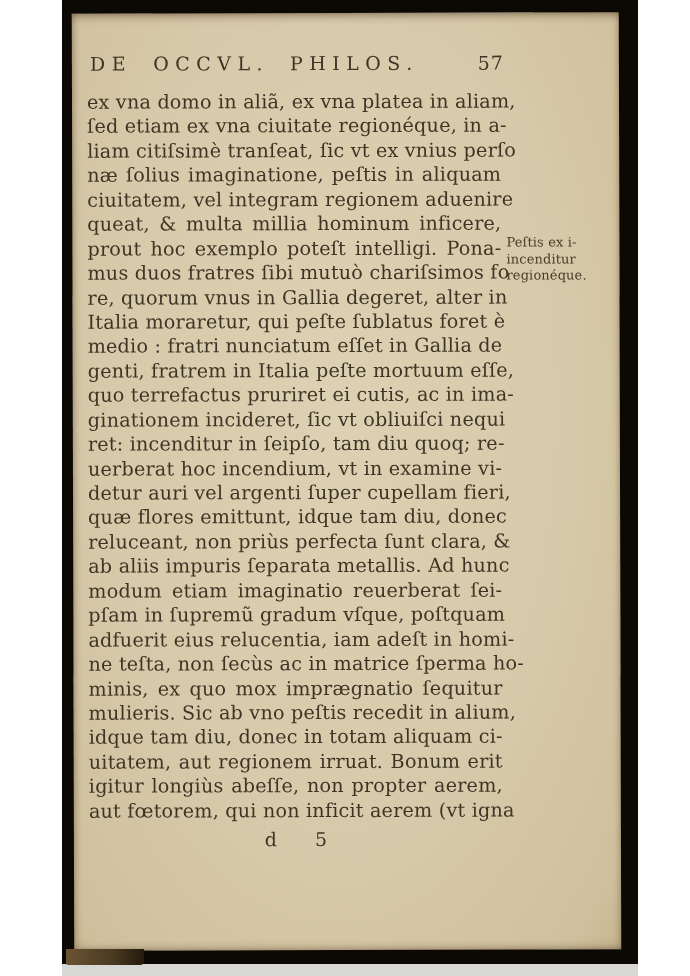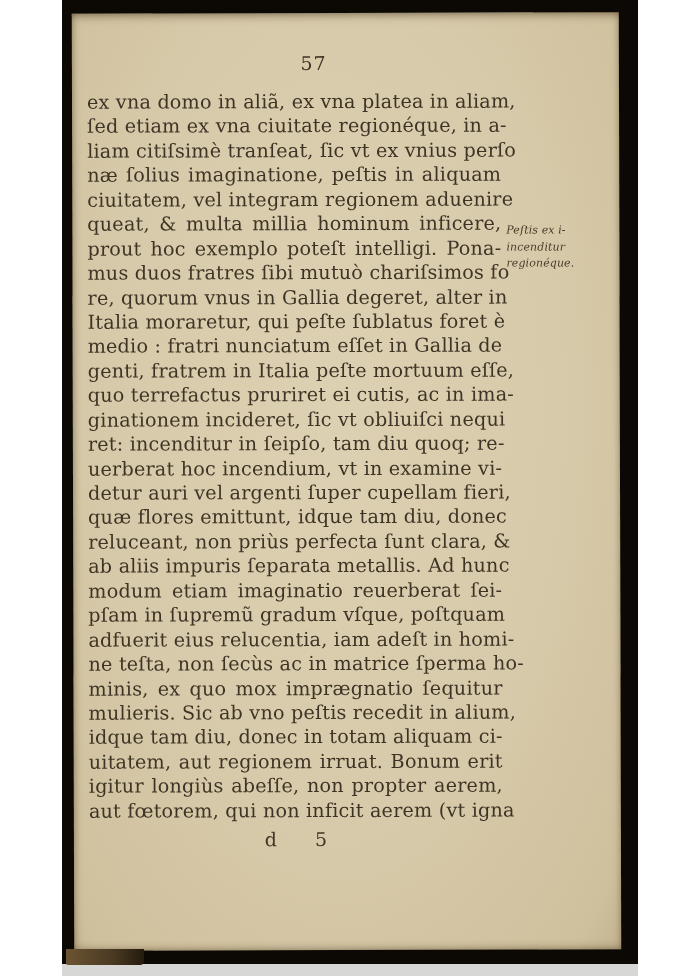--- a/index.html
+++ b/index.html
@@ -68,6 +68,7 @@
 <div class="paper">
 
   <div class="runhead">
+    <span class="title">DE OCCVL. PHILOS.</span>
     <span class="folio">57</span>
   </div>
 

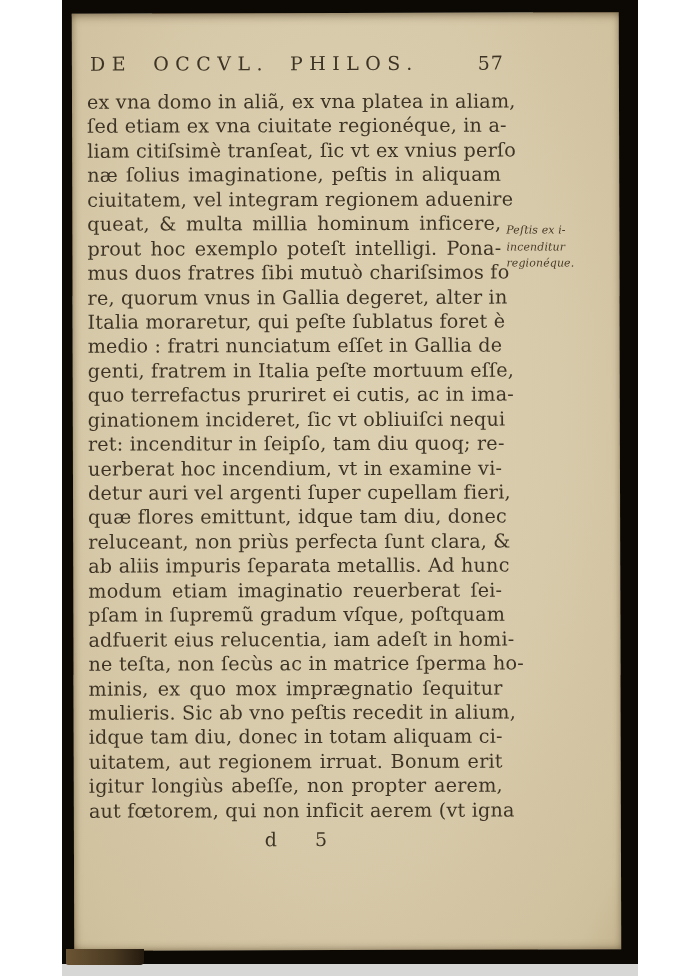--- a/index.html
+++ b/index.html
@@ -49,8 +49,8 @@
     white-space:nowrap;height:24.45px;overflow:visible;
   }
   .marginnote{
-    position:absolute;left:434px;top:210px;width:100px;
-    font-style:italic;font-size:11px;line-height:16.5px;
+    position:absolute;left:434px;top:222px;width:100px;
+    font-size:13px;line-height:16.5px;
     color:#473b28;letter-spacing:.01em;
   }
   .signature{

